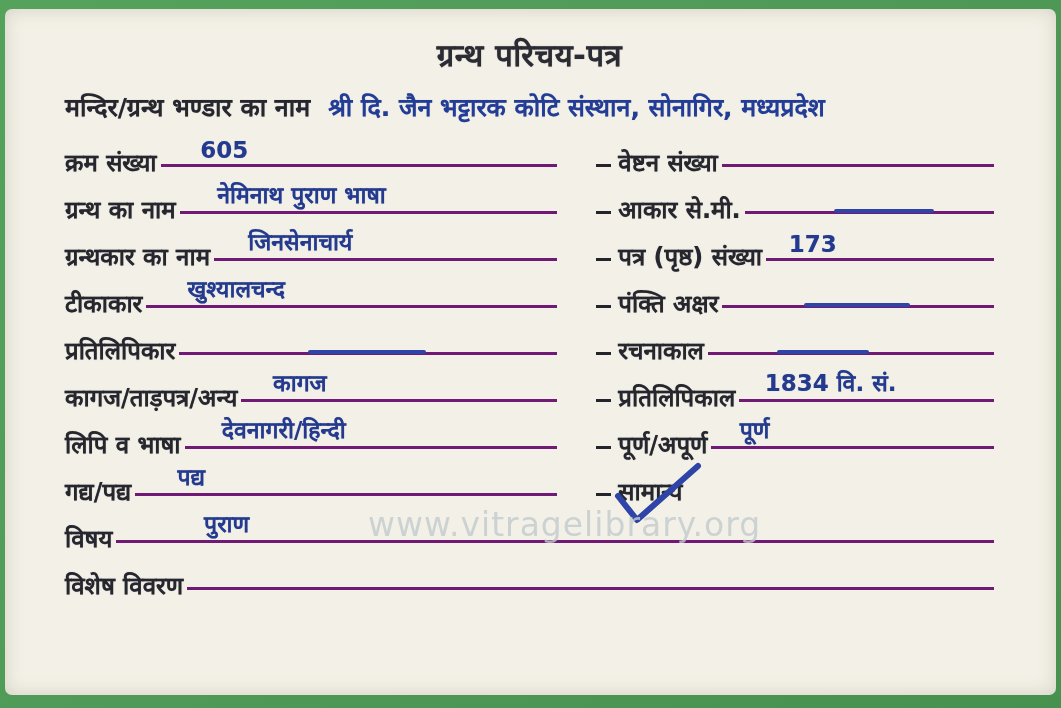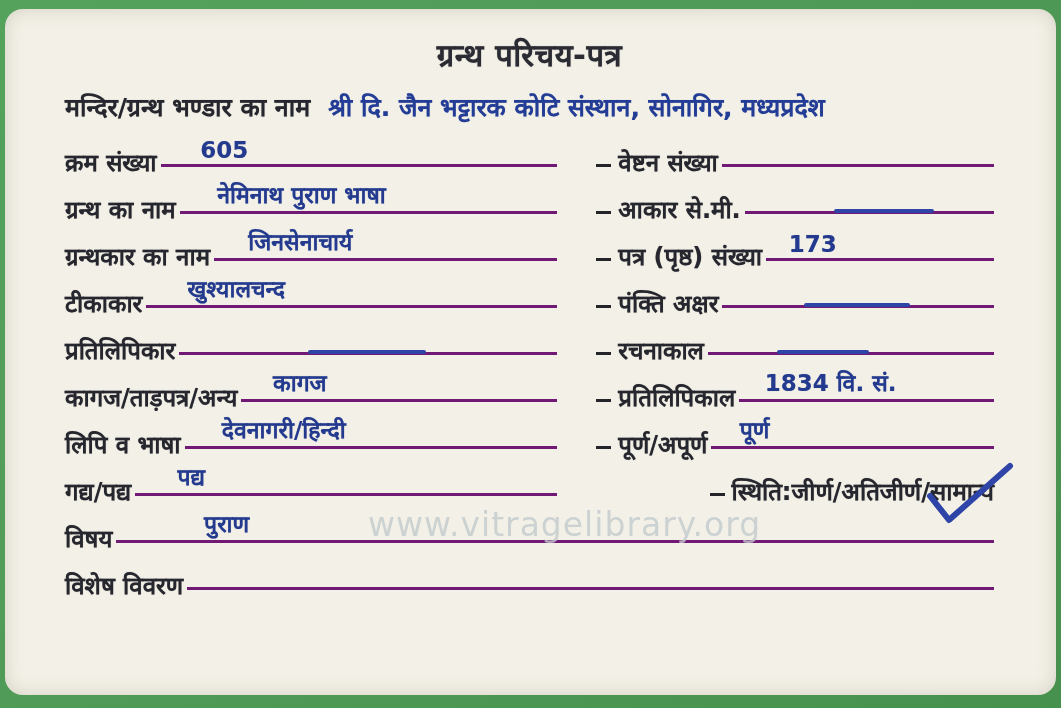--- a/index.html
+++ b/index.html
@@ -12,7 +12,7 @@
   .card {
     position:absolute; left:5px; right:5px; top:9px; bottom:13px;
     background:#f3f1e7;
-    border-radius:18px;
+    border-radius:7px;
     box-shadow: inset 0 0 18px rgba(120,115,90,.25);
     padding: 24px 62px 0 60px;
     color:#26262e;

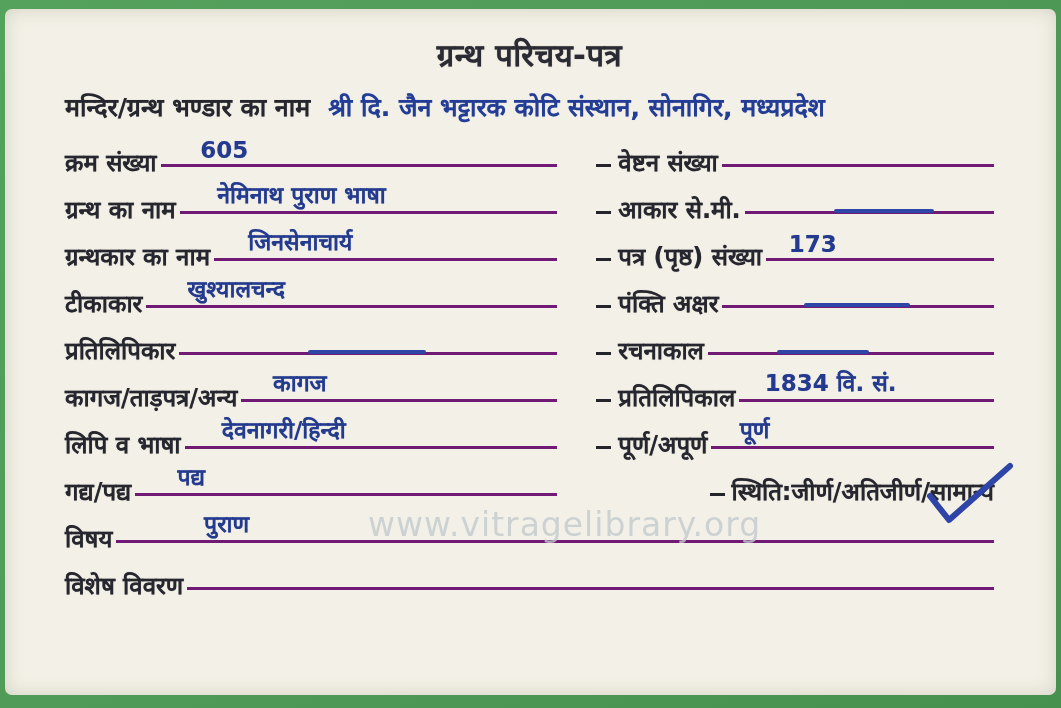--- a/index.html
+++ b/index.html
@@ -38,7 +38,7 @@
   .frow { display:flex; height:47px; align-items:flex-end;gap:31px; }
   .field { display:flex; align-items:flex-end; min-width:0; }
   .field.left  { flex:0 0 53%; margin-right:8px; }
-  .field.right { flex:1 1 auto;justify-content:flex-end; }
+  .field.right { flex:1 1 auto; }
   .field.wide  { flex:1 1 auto; }
   .fill {
     flex:1; position:relative; height:32px;

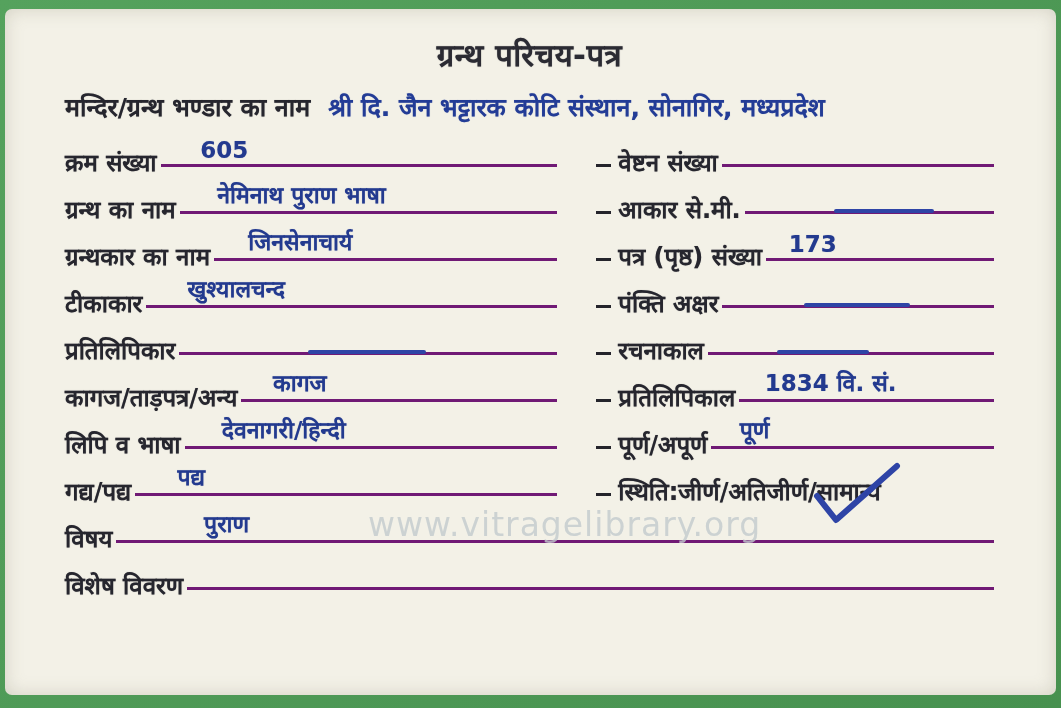--- a/index.html
+++ b/index.html
@@ -215,7 +215,6 @@
       </div>
       <div class="field right cond">
         <span class="lead"></span>
-        <span class="lbl">स्थिति:जीर्ण/अतिजीर्ण/</span>
         <span class="checked">
           <span class="lbl">सामान्य</span>
           <svg class="check-svg" viewBox="0 0 98 66">

